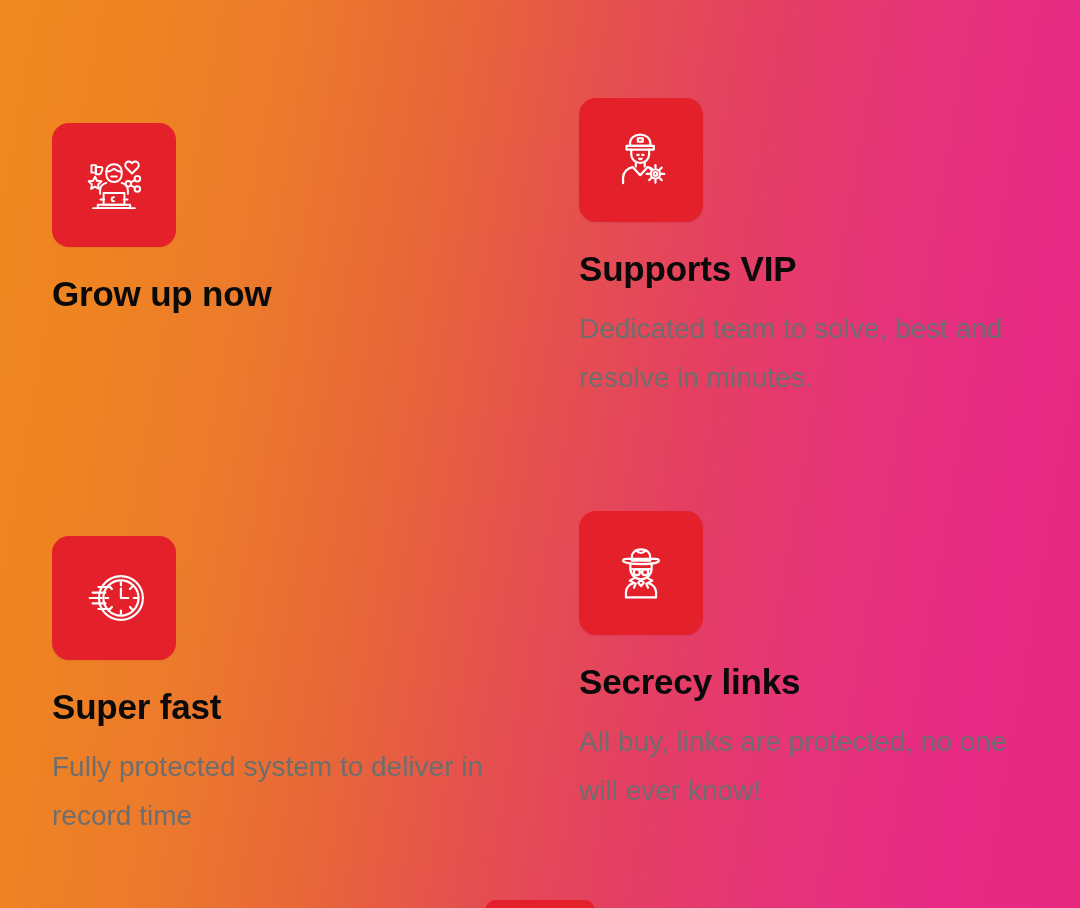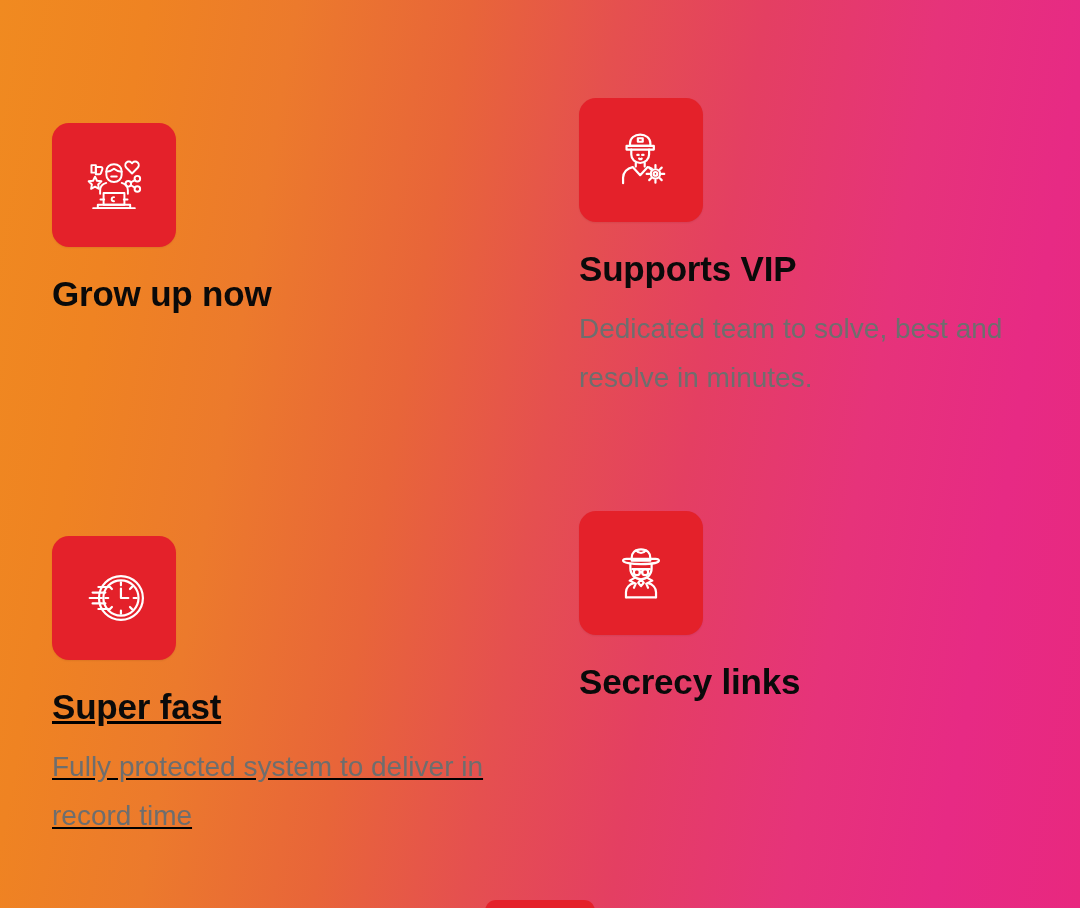--- a/index.html
+++ b/index.html
@@ -42,7 +42,7 @@
   
   .card-pos-0 { left:52px;  top:103px; }
   .card-pos-1 { left:579px; top:78px;  }
-  .card-pos-2 { left:52px;  top:516px;text-decoration:underline; }
+  .card-pos-2 { left:52px;  top:516px; }
   .card-pos-3 { left:579px; top:491px; }
 
   .icon-box {

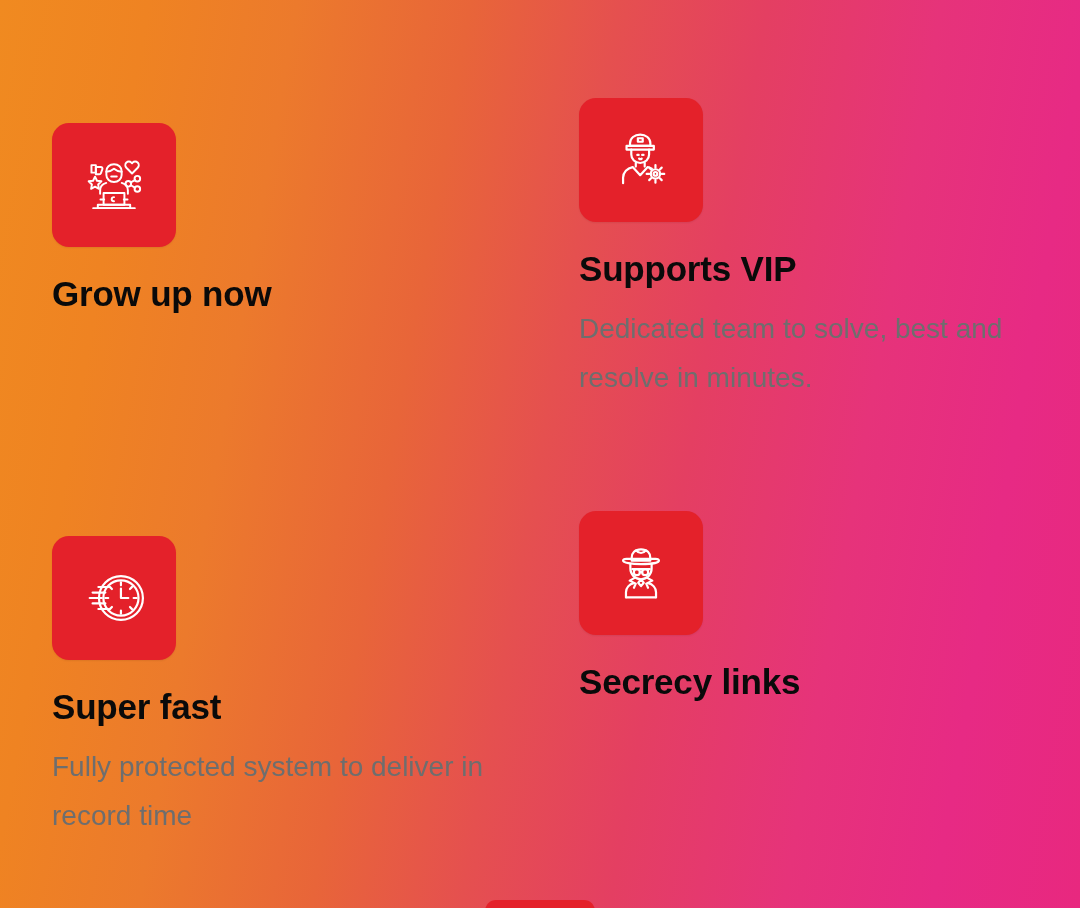--- a/index.html
+++ b/index.html
@@ -220,6 +220,7 @@
       </svg>
     </div>
     <div class="feature-title">Secrecy links</div>
+    <div class="feature-desc">All buy, links are protected, no one will ever know!</div>
   </div>
 
 </div>

